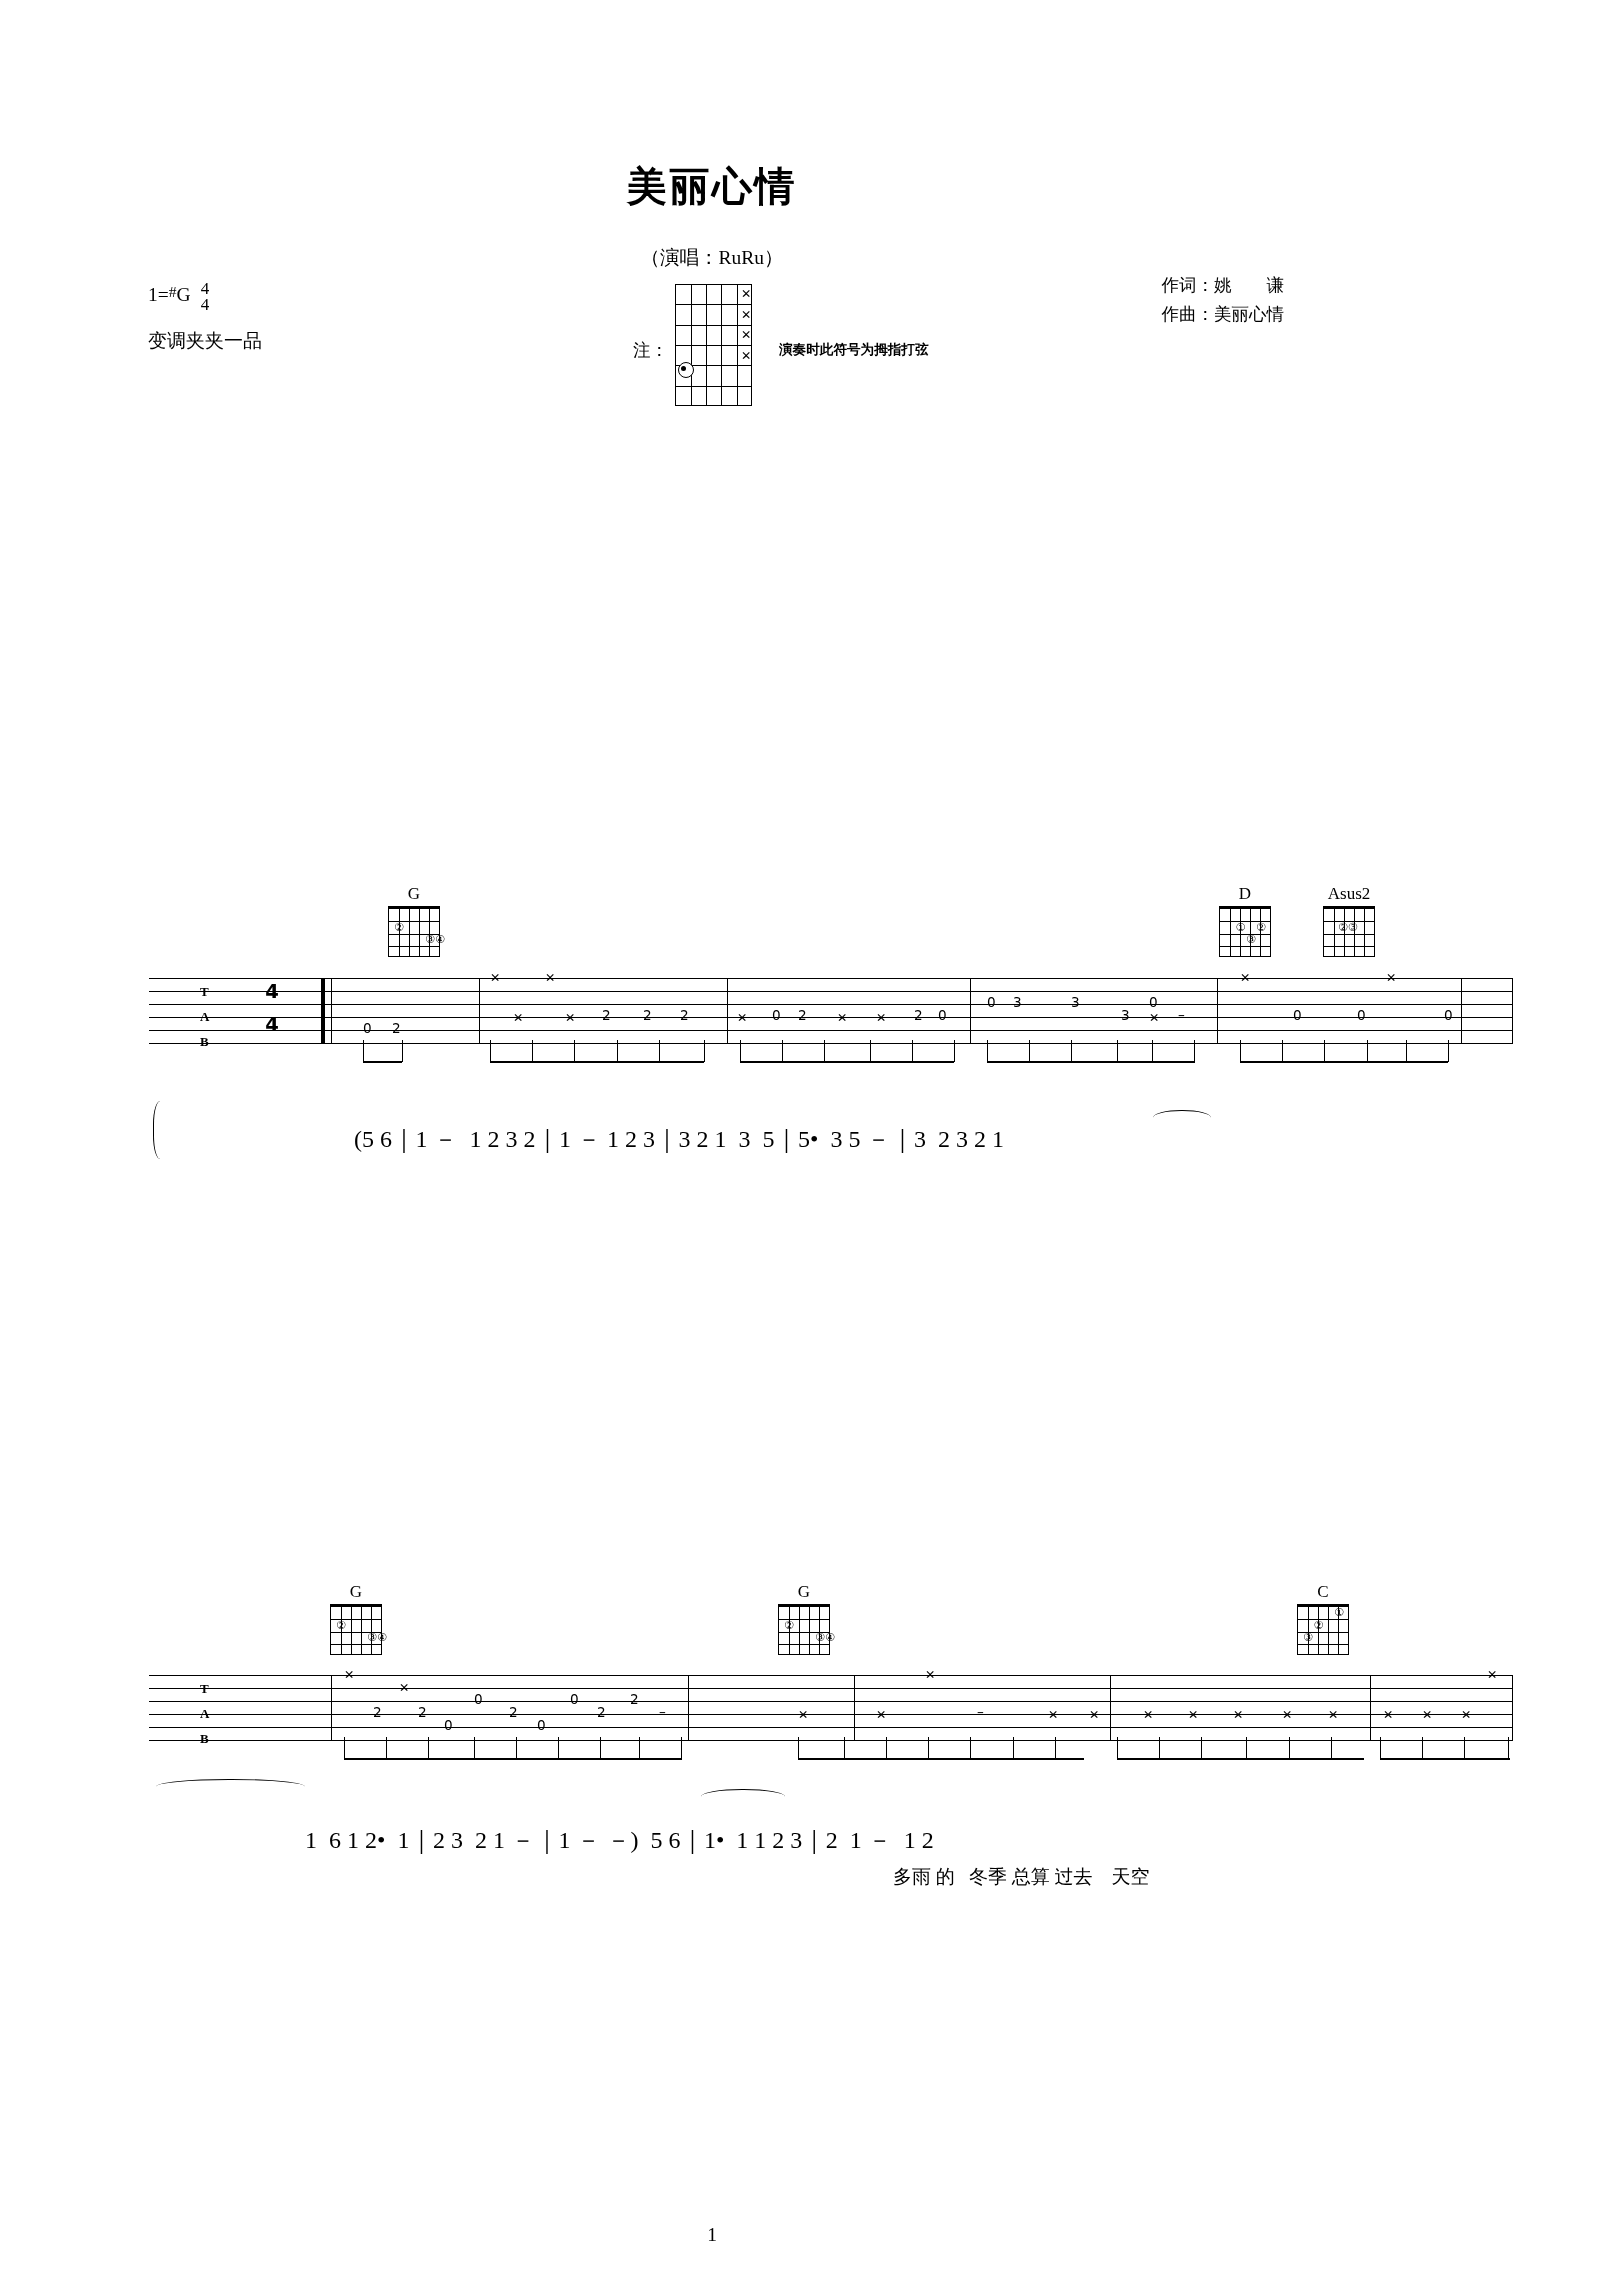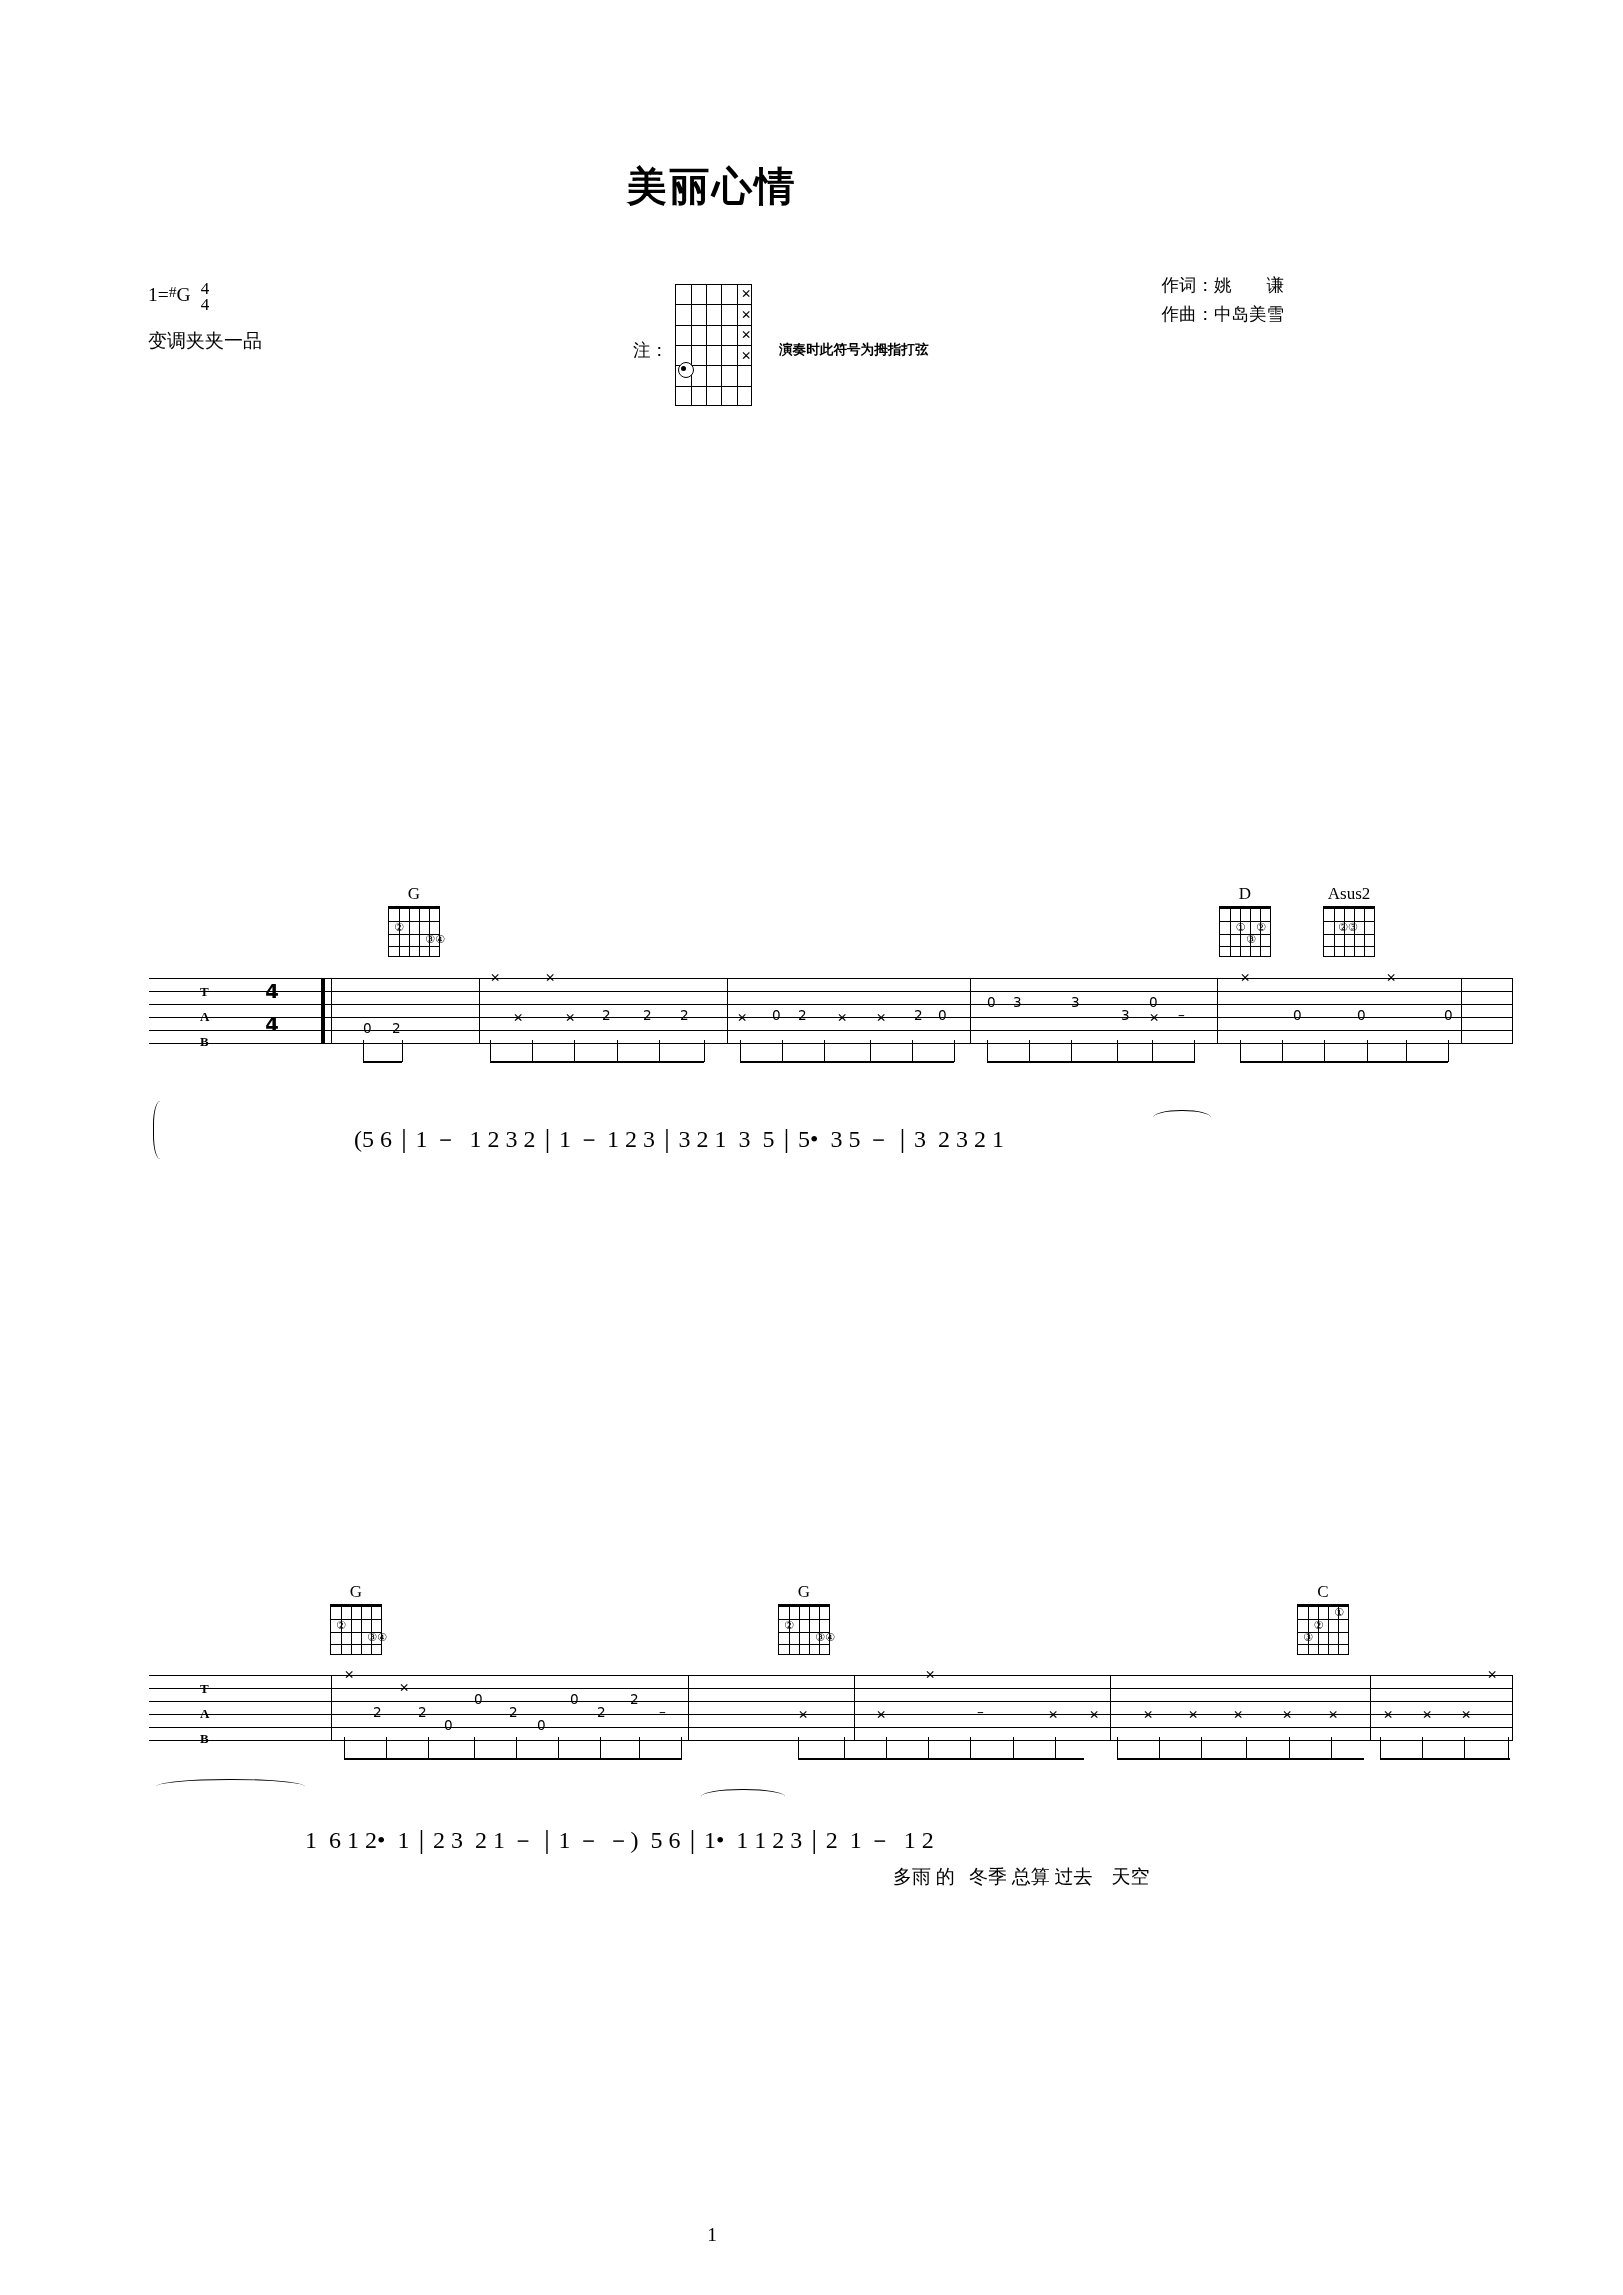--- a/index.html
+++ b/index.html
@@ -261,6 +261,7 @@
 <div class="page">
 
   <div class="title">美丽心情</div>
+  <div class="singer">（演唱：RuRu）</div>
 
   <div class="keyline">
     <span>1=</span><span class="sharp">#</span><span>G</span>

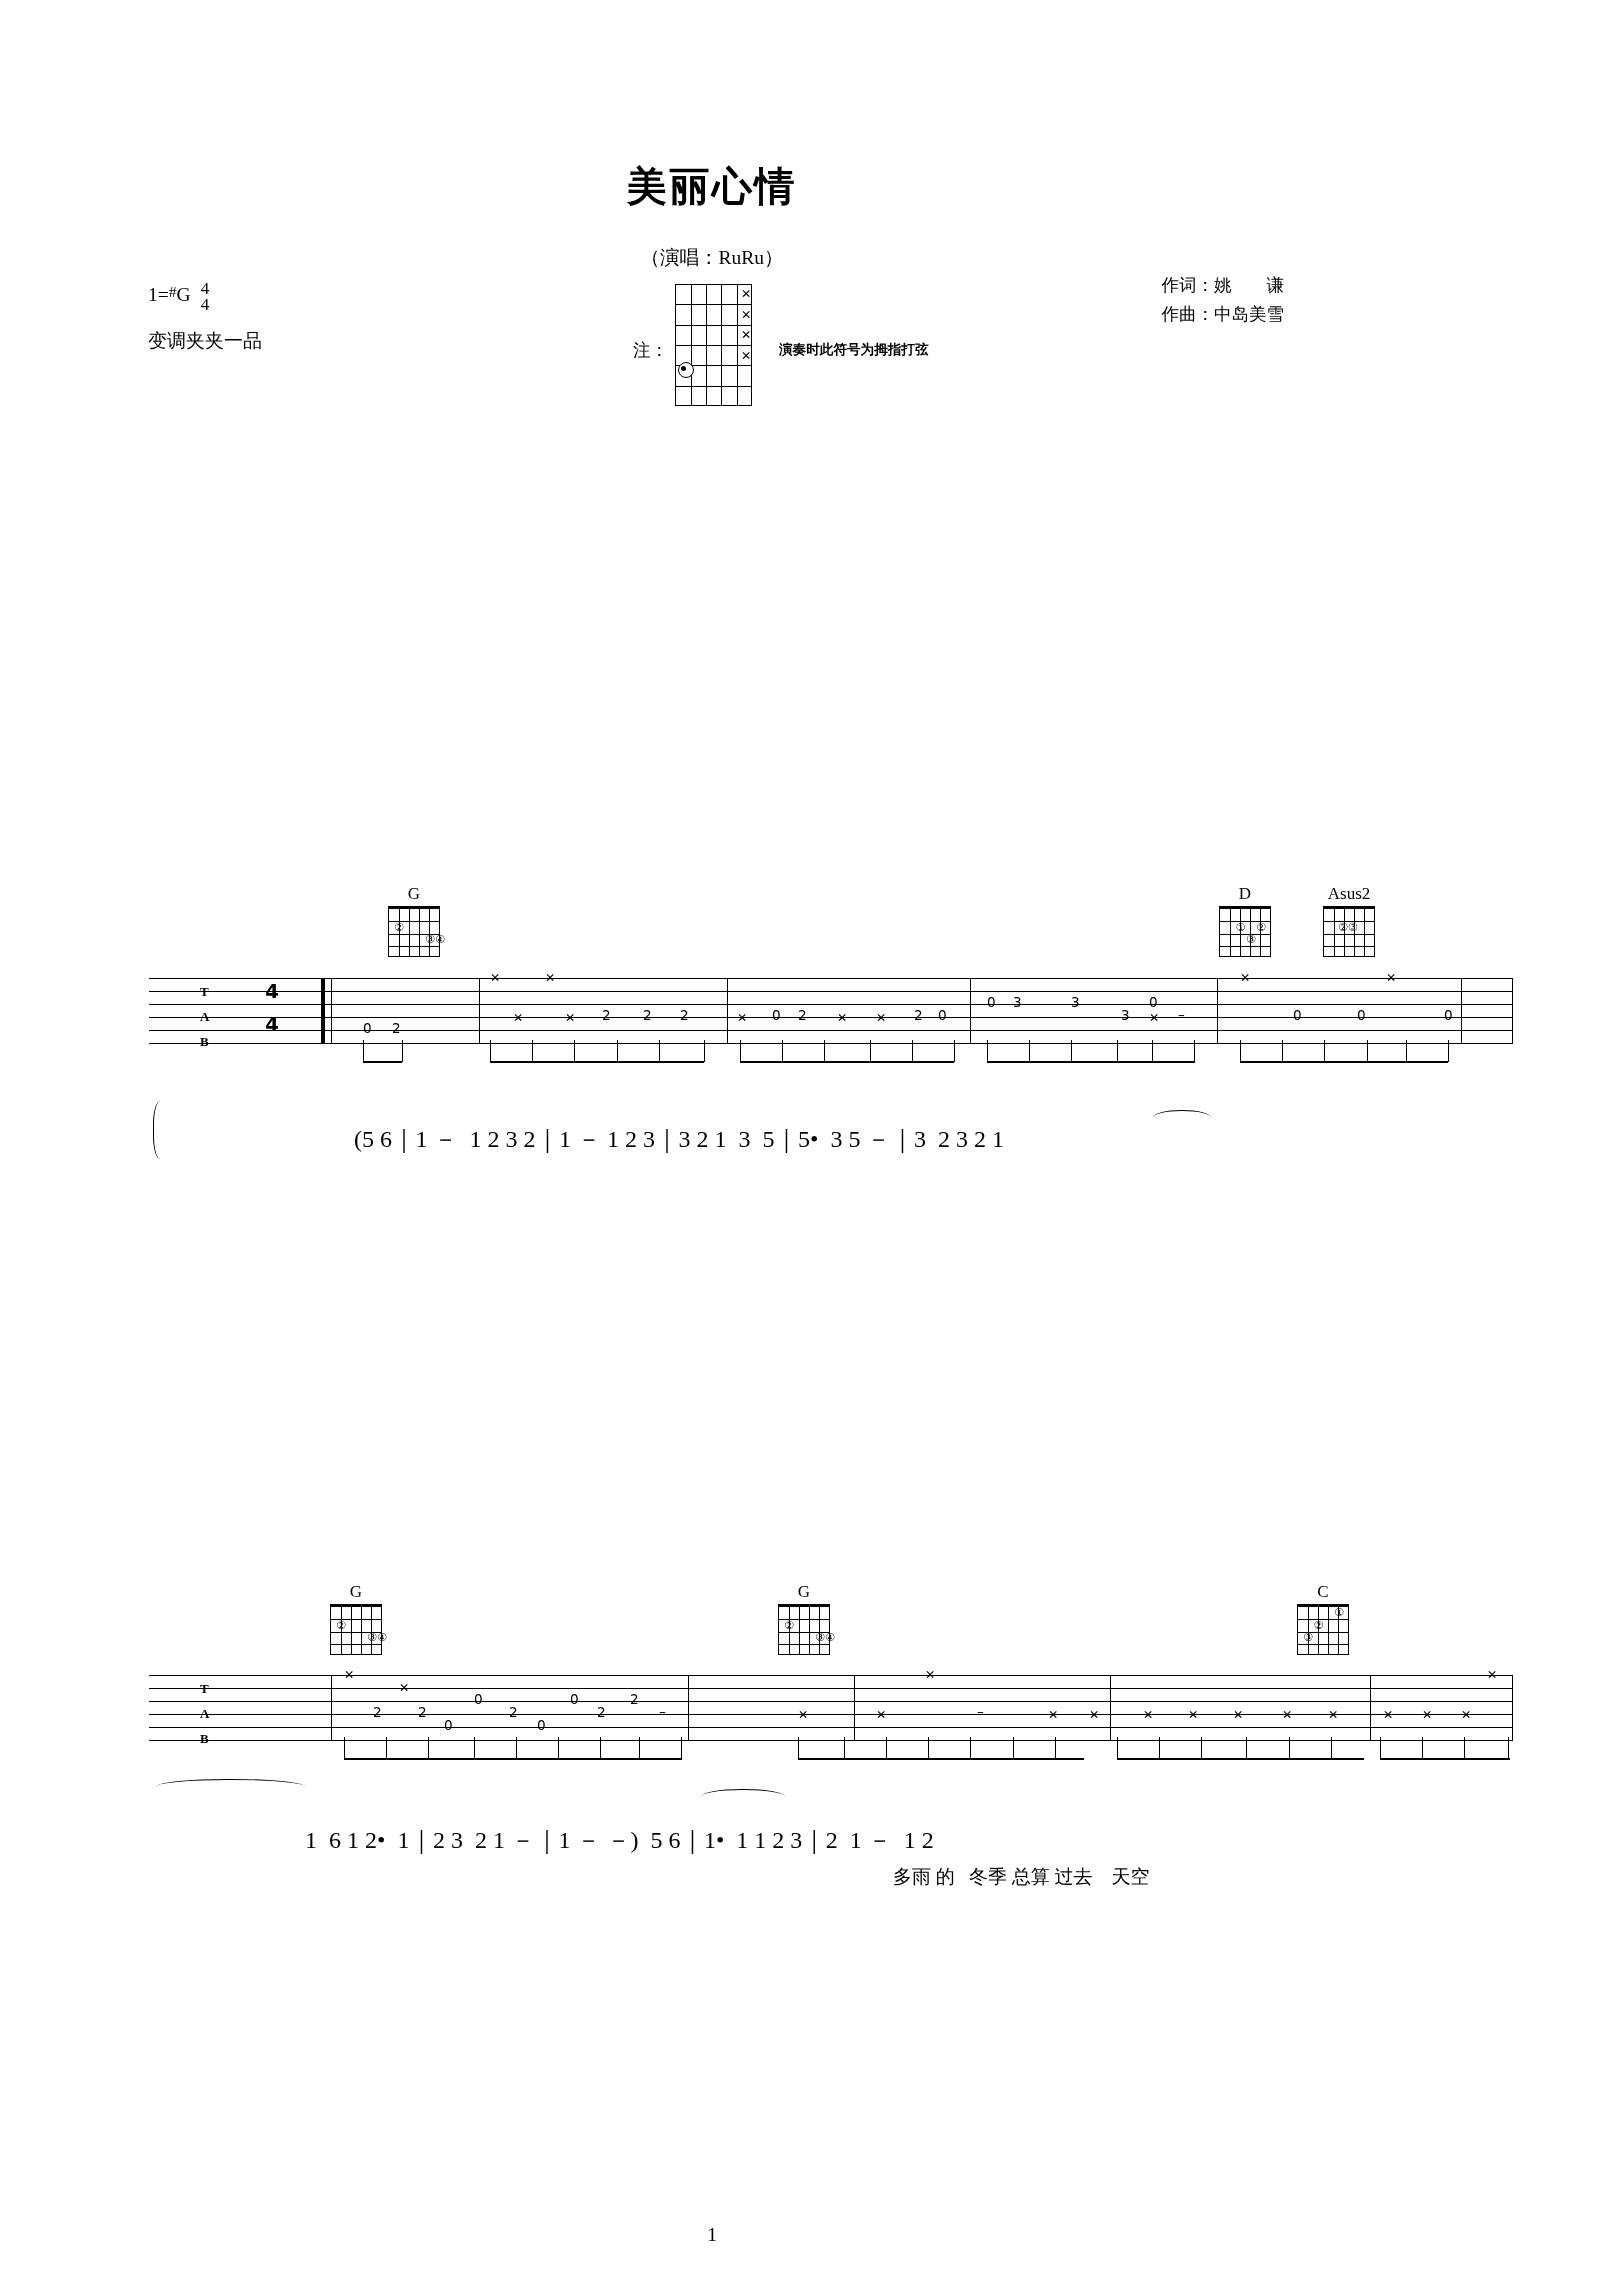--- a/index.html
+++ b/index.html
@@ -274,7 +274,7 @@
 
   <div class="credits">
     <div>作词：姚　　谦</div>
-    <div>作曲：中岛美雪</div>
+    <div>作曲：美丽心情</div>
   </div>
 
   <div class="note-label">注：</div>

